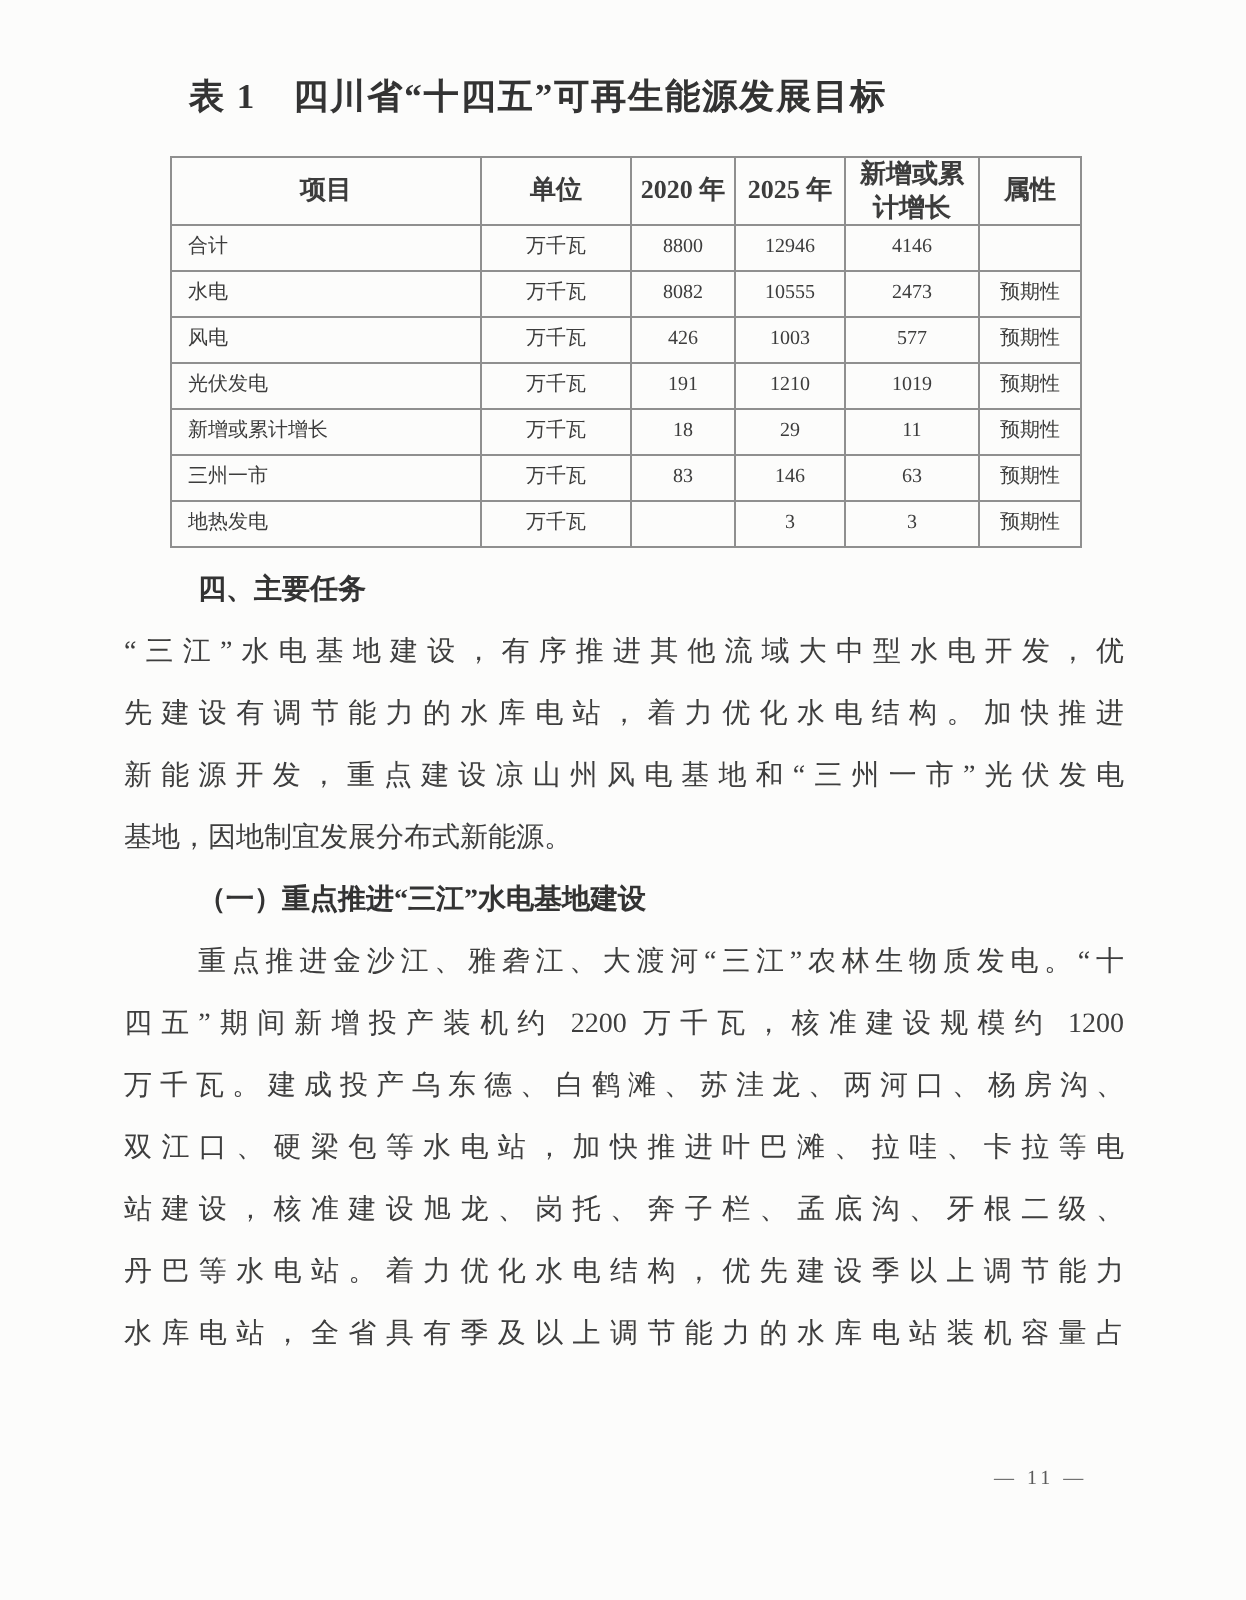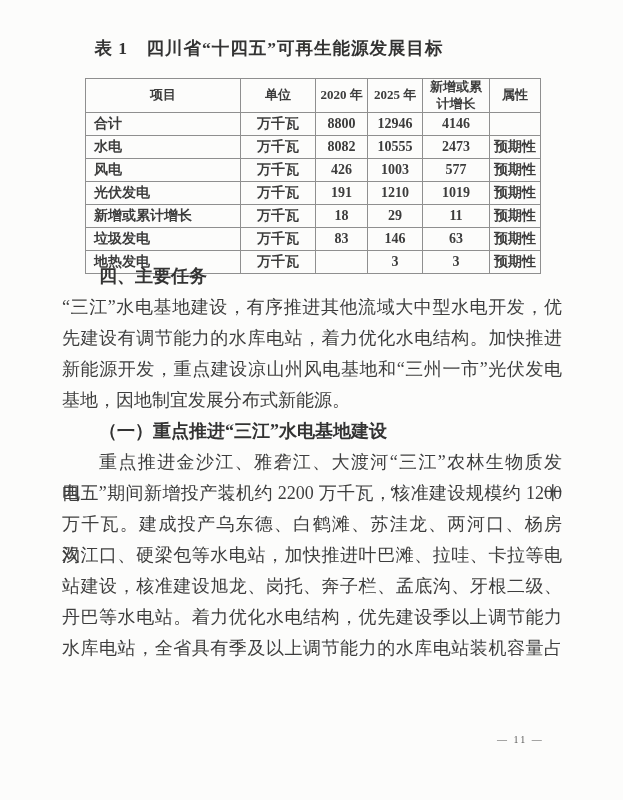--- a/index.html
+++ b/index.html
@@ -47,8 +47,7 @@
   }
   table.data-table tbody td {
     height: 22px;
-    font-size: 14px;
-    font-weight: bold;
+    font-size: 10px;
   }
   table.data-table tbody td:first-child {
     text-align: left;

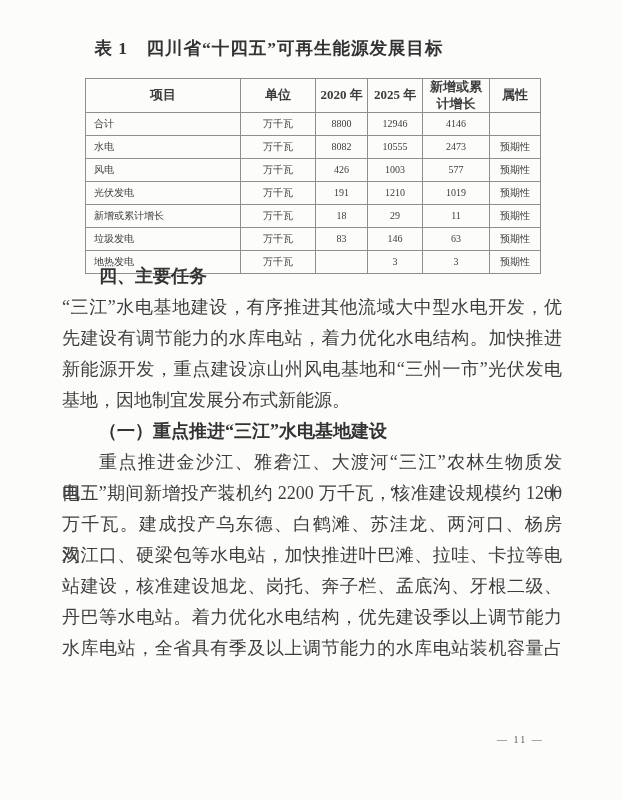--- a/index.html
+++ b/index.html
@@ -151,7 +151,7 @@
           <td>预期性</td>
         </tr>
         <tr>
-          <td>垃圾发电</td>
+          <td>三州一市</td>
           <td>万千瓦</td>
           <td>83</td>
           <td>146</td>

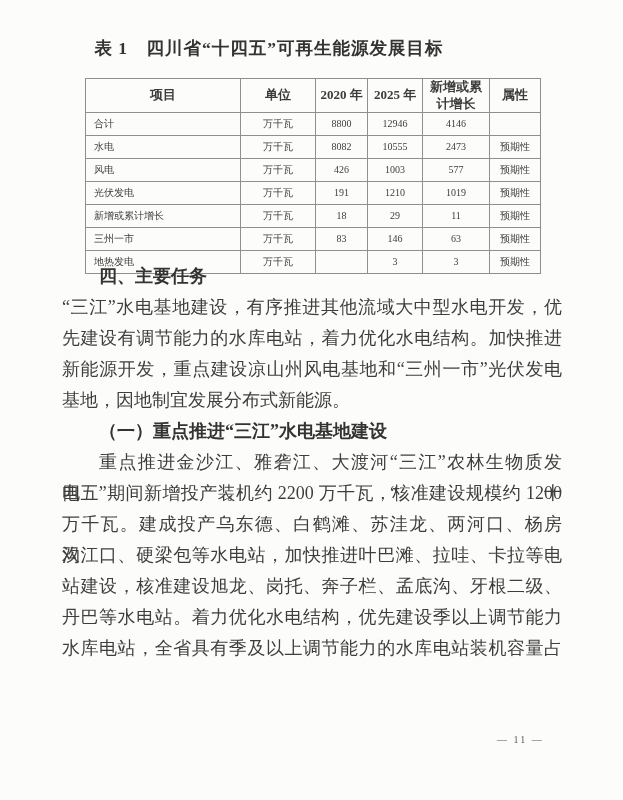--- a/index.html
+++ b/index.html
@@ -55,10 +55,10 @@
   }
   .body-text {
     position: absolute;
-    top: 261px;
+    top: 280px;
     left: 62px;
     width: 500px;
-    font-size: 18px;
+    font-size: 14px;
     color: #3e3e3e;
   }
   .body-line {

